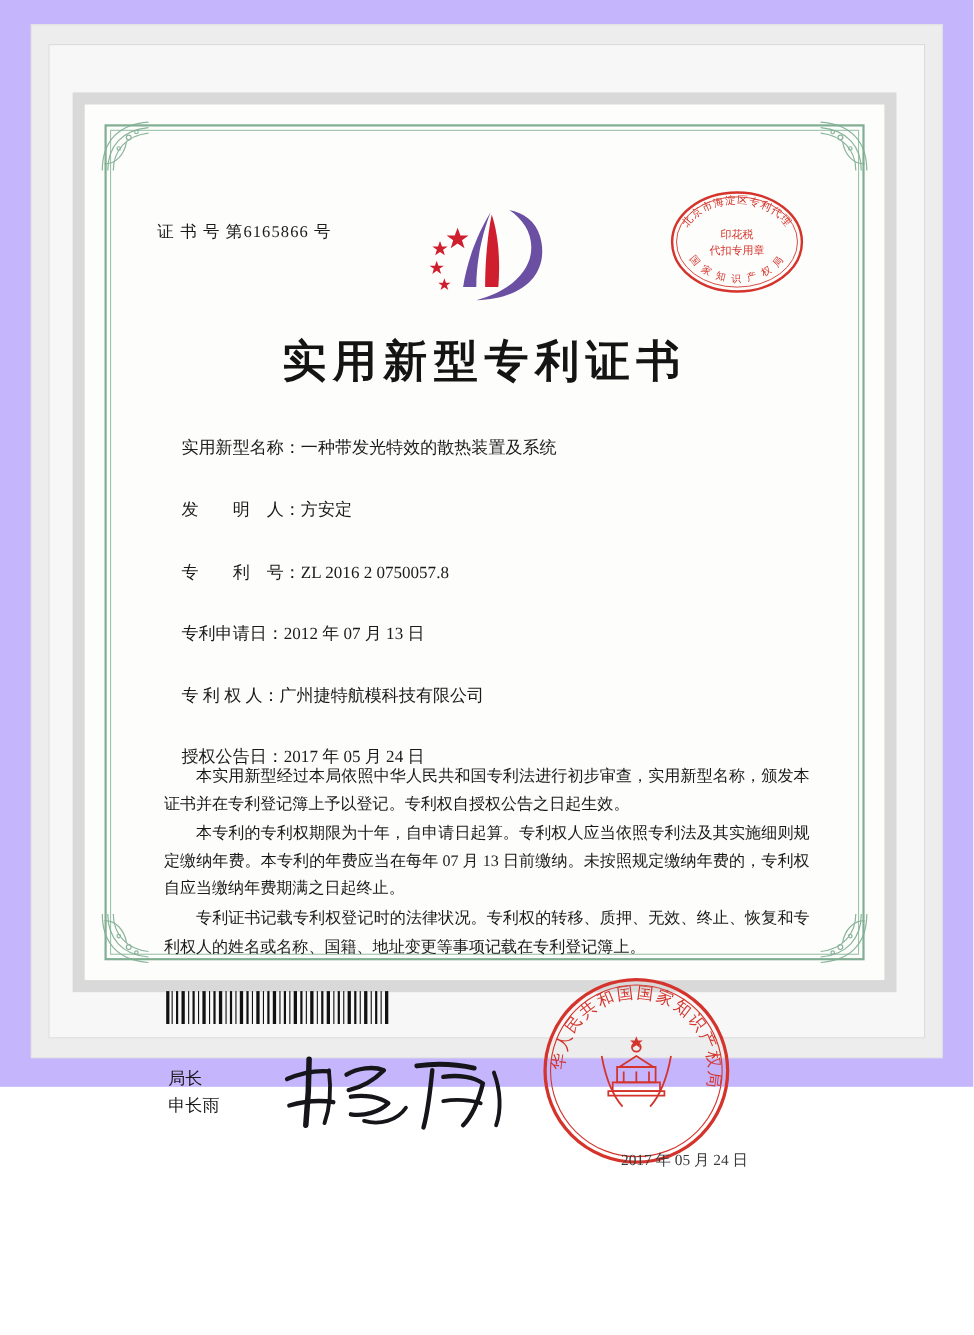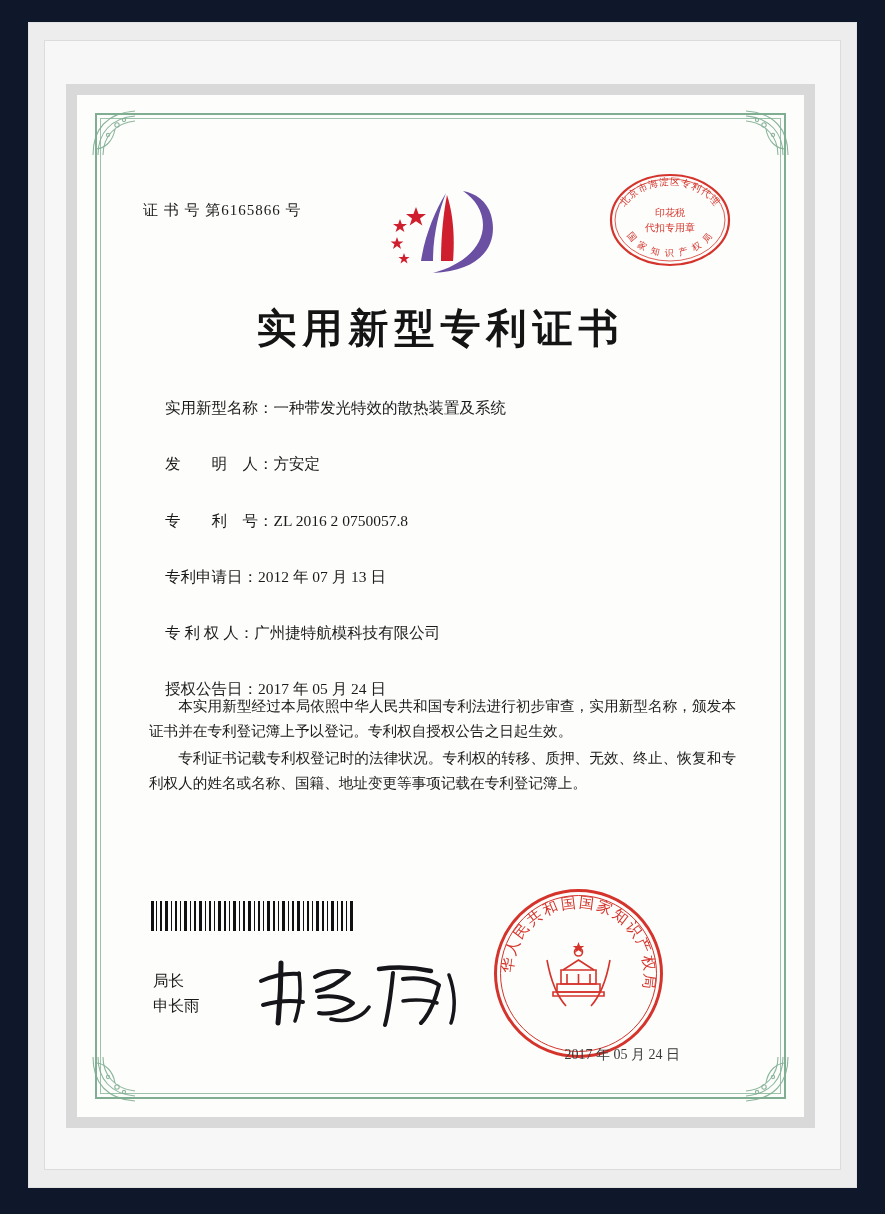--- a/index.html
+++ b/index.html
@@ -19,8 +19,8 @@
   .scan-page {
     position: relative;
     width: 885px;
-    height: 1214px;
-    background: #0f172a;
+    height: 988px;
+    background: #c4b5fd;
     box-sizing: border-box;
   }
   .scan-shadow-1 {

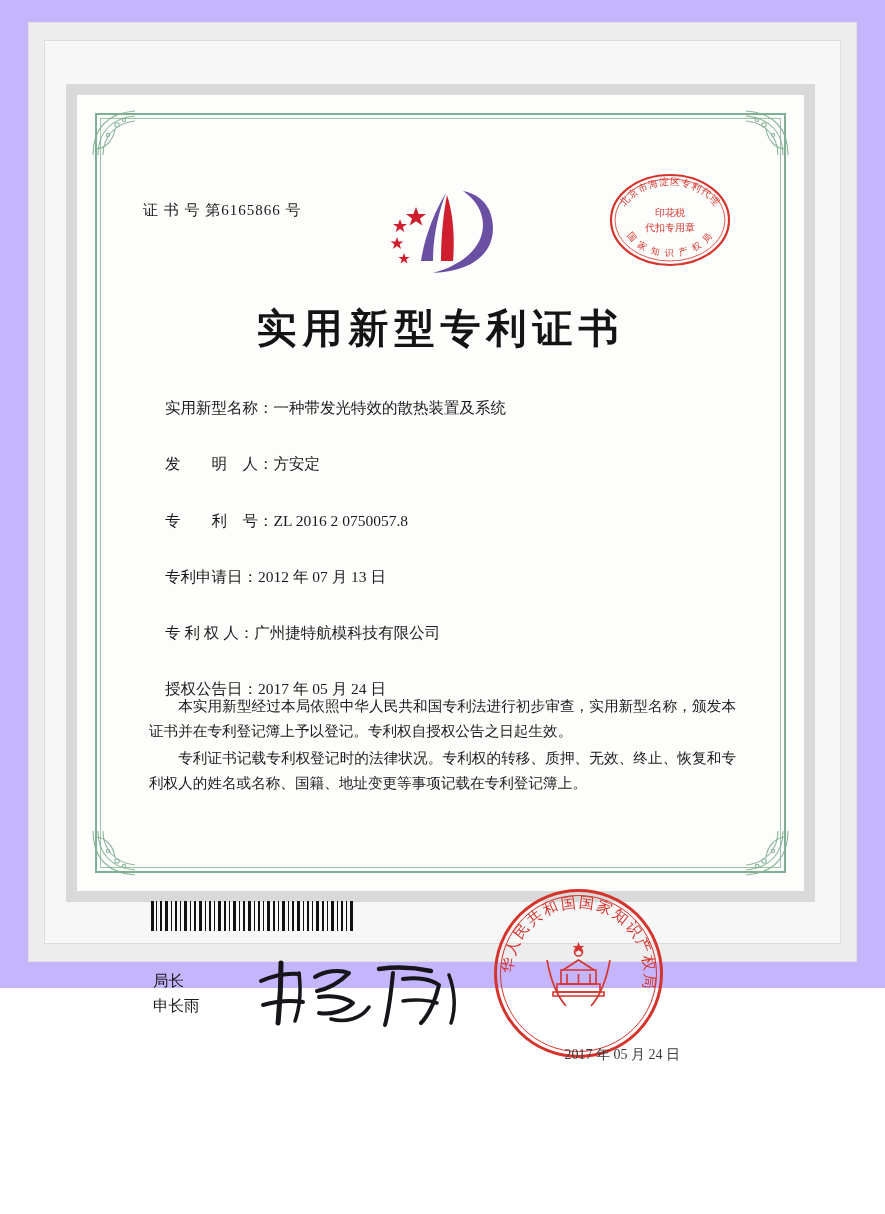--- a/index.html
+++ b/index.html
@@ -323,6 +323,7 @@
 
       <div class="paras">
         <p class="para">本实用新型经过本局依照中华人民共和国专利法进行初步审查，实用新型名称，颁发本证书并在专利登记簿上予以登记。专利权自授权公告之日起生效。</p>
+        <p class="para">本专利的专利权期限为十年，自申请日起算。专利权人应当依照专利法及其实施细则规定缴纳年费。本专利的年费应当在每年 07 月 13 日前缴纳。未按照规定缴纳年费的，专利权自应当缴纳年费期满之日起终止。</p>
         <p class="para">专利证书记载专利权登记时的法律状况。专利权的转移、质押、无效、终止、恢复和专利权人的姓名或名称、国籍、地址变更等事项记载在专利登记簿上。</p>
       </div>
 

